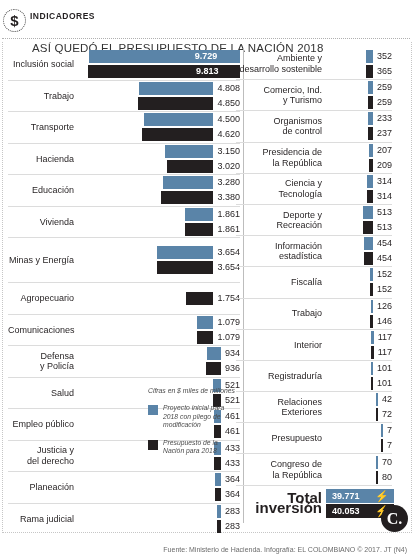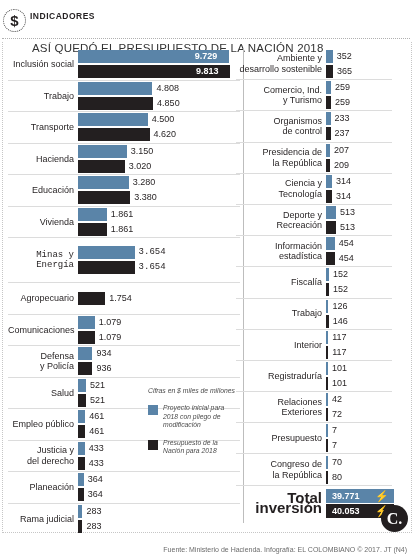--- a/index.html
+++ b/index.html
@@ -77,7 +77,7 @@
     color:#ffffff;font-weight:bold;position:absolute;right:6px;top:0;
     font-size:9px;line-height:13px;padding:0;
   }
-  .barwrap{position:relative;display:flex;align-items:center;width:100%;}
+  .barwrap{position:relative;display:flex;align-items:center;width:100%;justify-content:flex-end;}
 
   
   .total .cat{font-weight:bold;font-size:15px;}

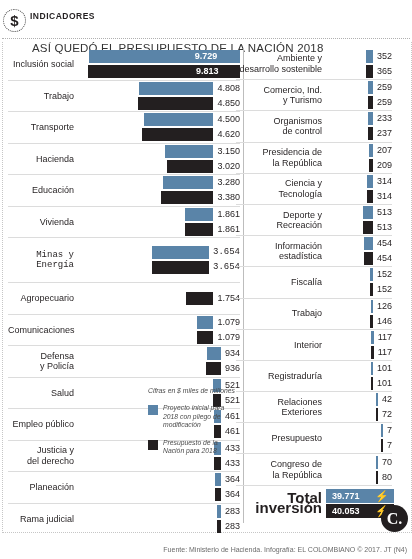--- a/index.html
+++ b/index.html
@@ -242,7 +242,7 @@
           </div>
         </div>
       </div>
-      <div class="row" style="height: 45px; font-family: Liberation Mono, monospace;">
+      <div class="row" style="height: 45px;">
         <div class="row-inner">
           <div class="cat">Minas y Energía</div>
           <div class="bars">

